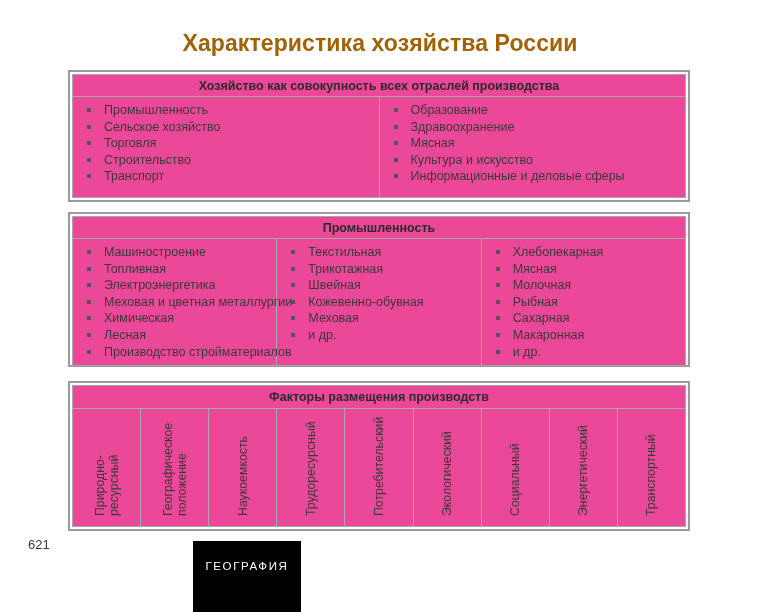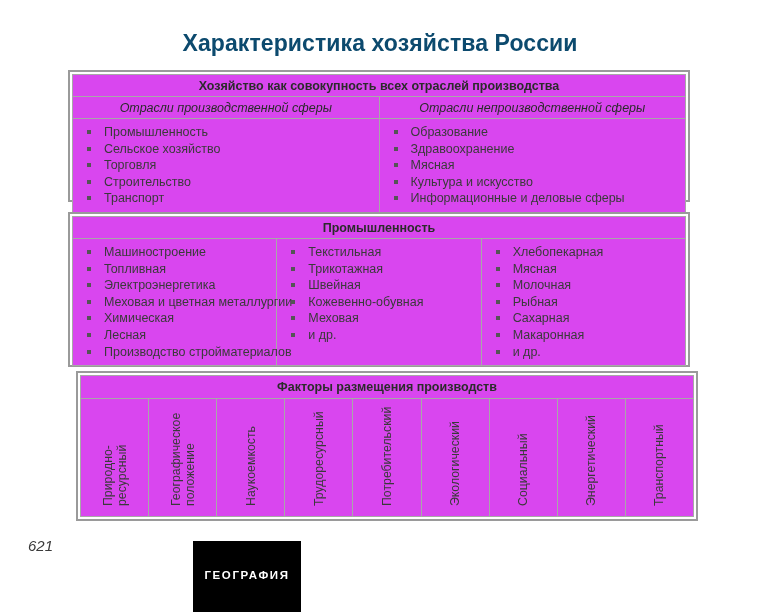--- a/index.html
+++ b/index.html
@@ -25,7 +25,7 @@
     text-align: center;
     font-size: 23px;
     font-weight: bold;
-    color: #0c4a6e;
+    color: #a16207;
     letter-spacing: 0.1px;
     white-space: nowrap;
   }

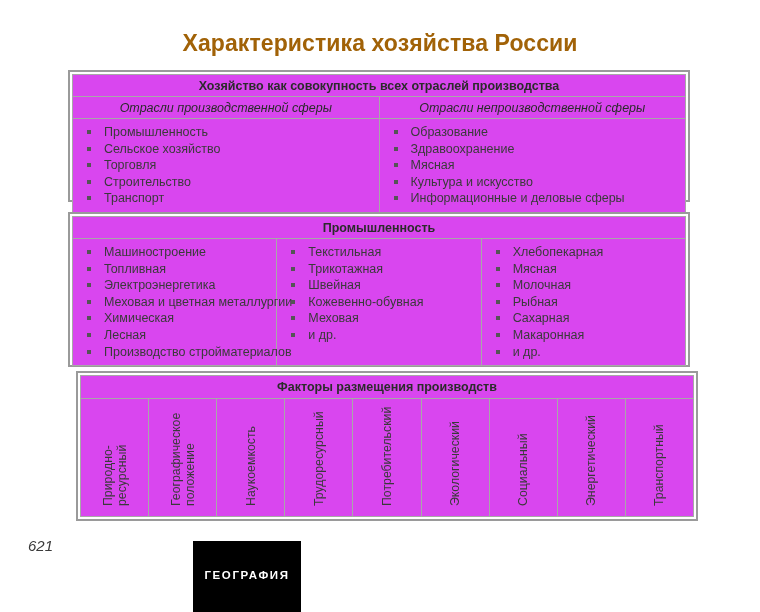--- a/index.html
+++ b/index.html
@@ -49,7 +49,7 @@
     border: 1px solid #a8a8a8;
     padding: 0;
     vertical-align: top;
-    background: #d946ef;
+    background: #ec4899;
   }
 
   

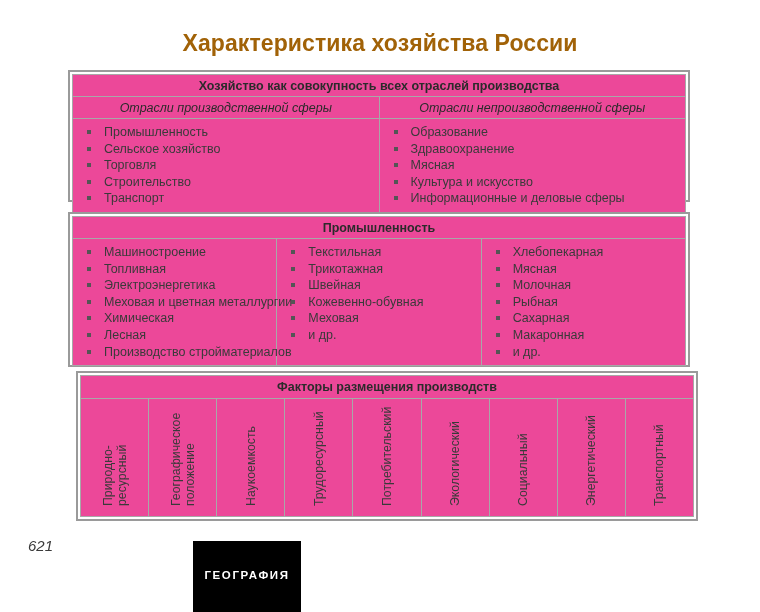--- a/index.html
+++ b/index.html
@@ -176,10 +176,6 @@
     <tbody>
         <tr>
       <td class="band-head" colspan="2">Хозяйство как совокупность всех отраслей производства</td>
-    </tr>
-    <tr>
-      <td class="sub-head" style="width:50%">Отрасли производственной сферы</td>
-      <td class="sub-head" style="width:50%">Отрасли непроизводственной сферы</td>
     </tr>
     <tr>
       <td>

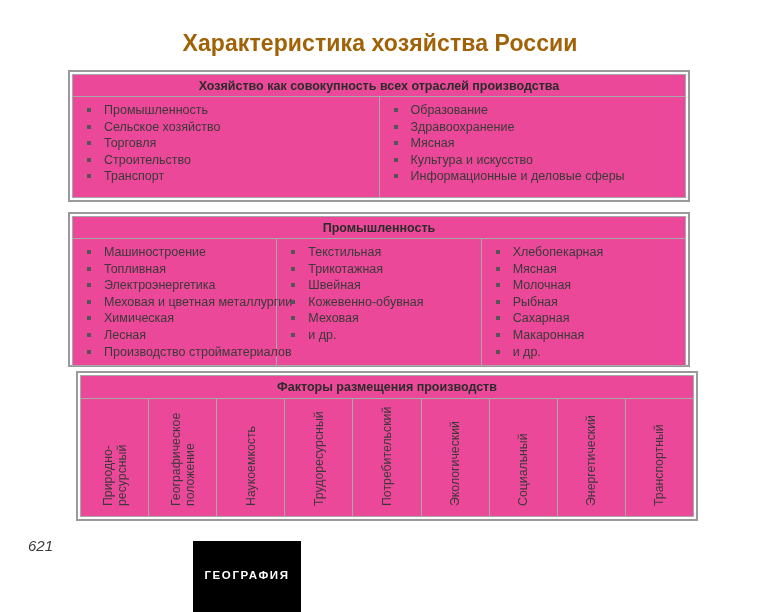--- a/index.html
+++ b/index.html
@@ -115,10 +115,9 @@
   
   #table-factors {
     left: 68px;
-    top: 371px;
+    top: 381px;
     width: 622px;
     height: 150px;
-    margin-left: 8px;
   }
   #table-factors td.vcell {
     height: 104px;

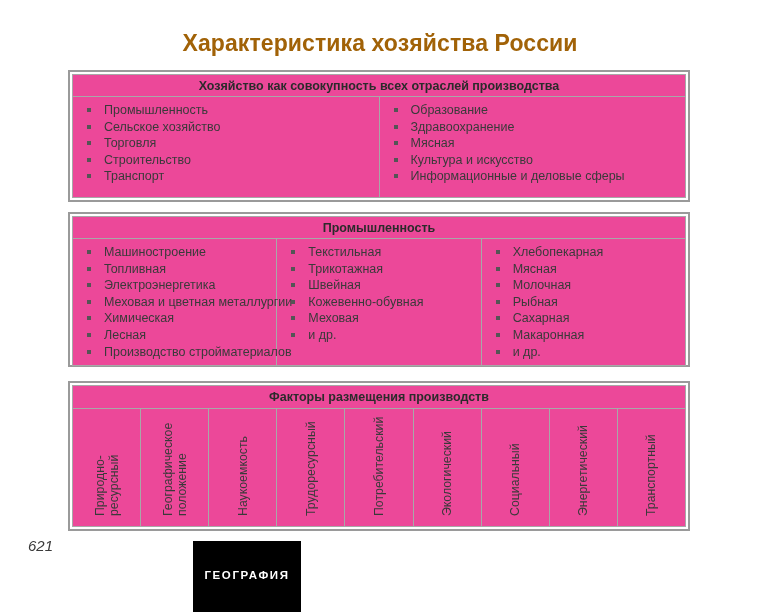--- a/index.html
+++ b/index.html
@@ -142,9 +142,8 @@
     position: absolute;
     left: 28px;
     top: 537px;
-    font-size: 15px;
+    font-size: 13px;
     color: #3a3a3a;
-    font-style: italic;
   }
   .subject-badge {
     position: absolute;

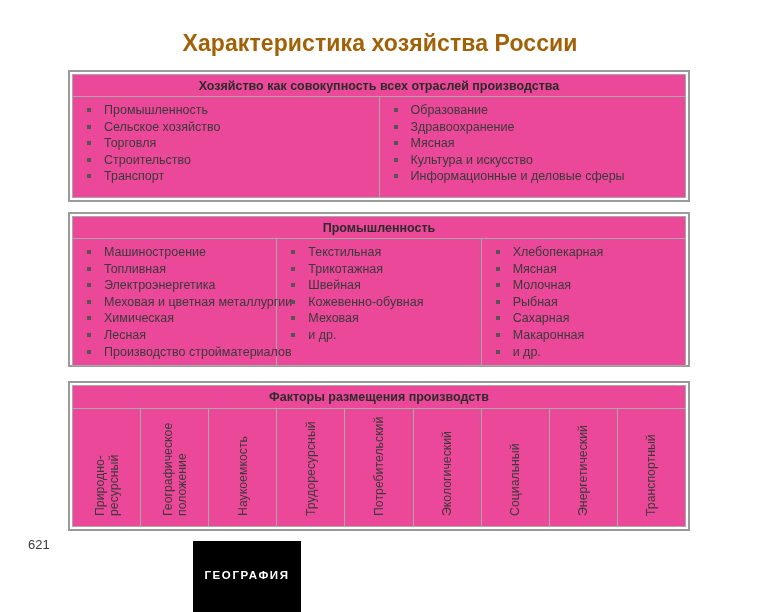--- a/index.html
+++ b/index.html
@@ -157,10 +157,10 @@
   .subject-badge .badge-text {
     display: block;
     text-align: center;
-    margin-top: 28px;
+    margin-top: 19px;
     color: #ffffff;
     font-size: 11.5px;
-    font-weight: bold;
+    font-weight: normal;
     letter-spacing: 1.6px;
   }
 </style>

